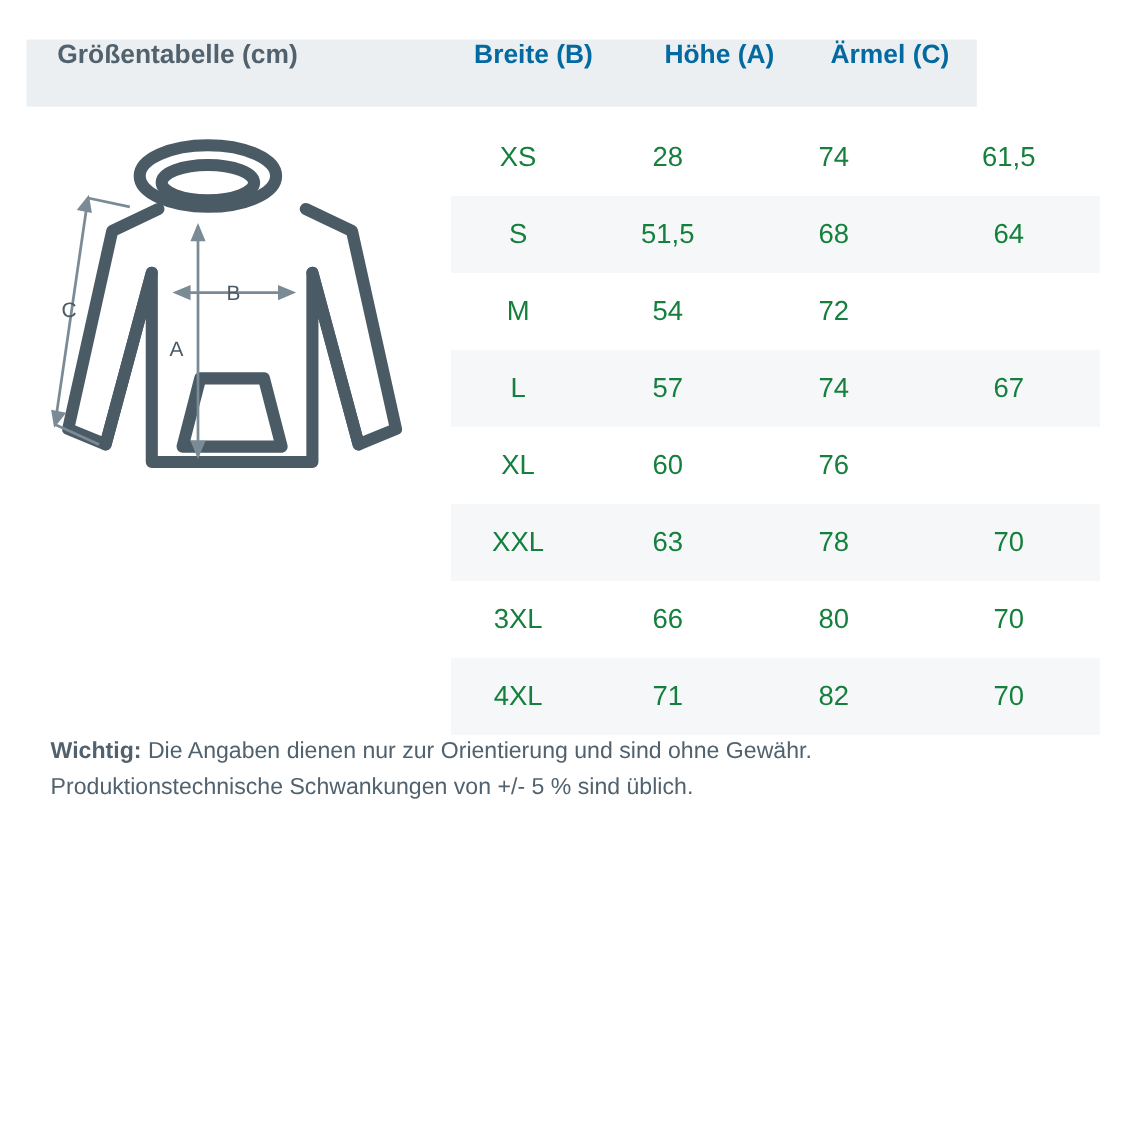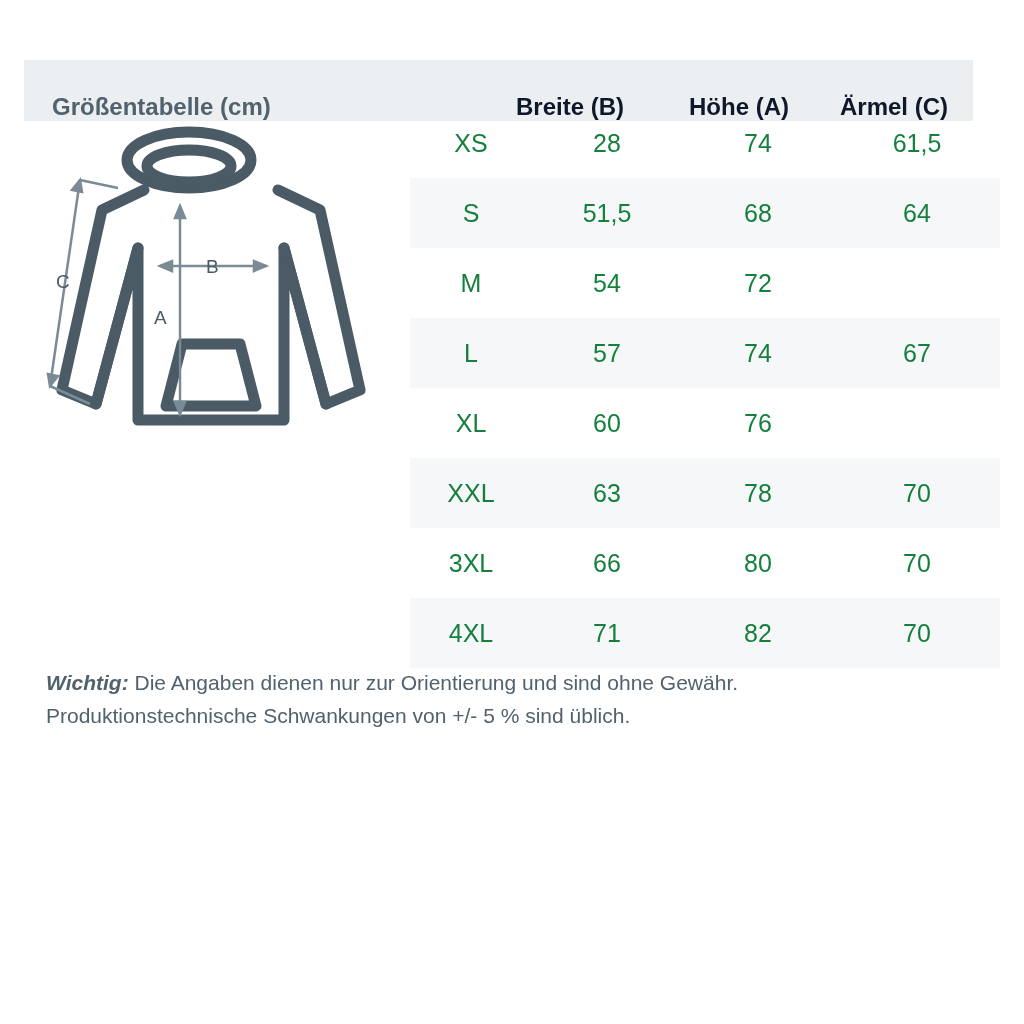--- a/index.html
+++ b/index.html
@@ -26,12 +26,11 @@
     position: absolute;
     left: 24px;
     top: 36px;
-    width: 949px;
+    width: 864px;
     height: 61px;
     background: #eceff1;
     display: flex;
-    align-items: flex-end;
-    margin-top: 24px;
+    align-items: flex-start;
   }
   .header-title {
     font-size: 24px;

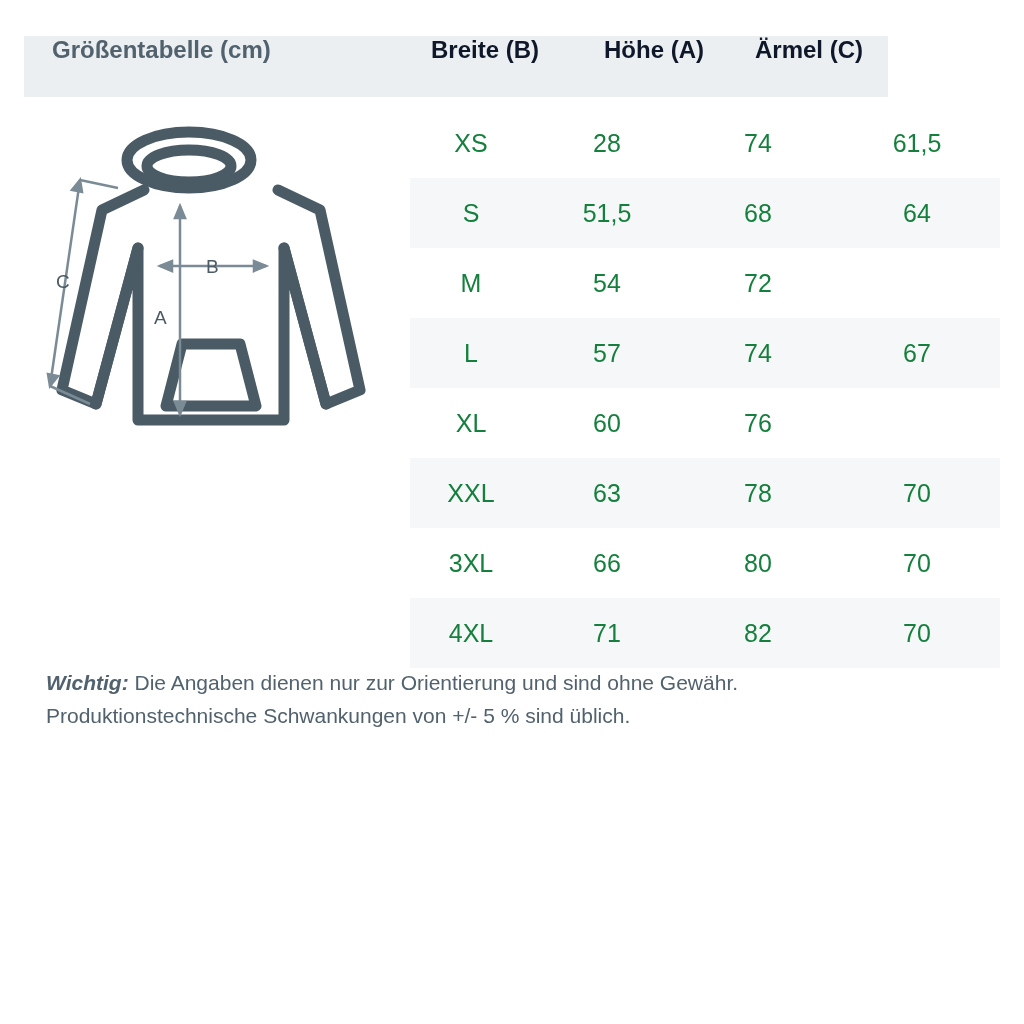--- a/index.html
+++ b/index.html
@@ -48,7 +48,7 @@
   .header-col {
     font-size: 24px;
     font-weight: bold;
-    color: #0f172a;
+    color: #0369a1;
     text-align: center;
     white-space: nowrap;
   }

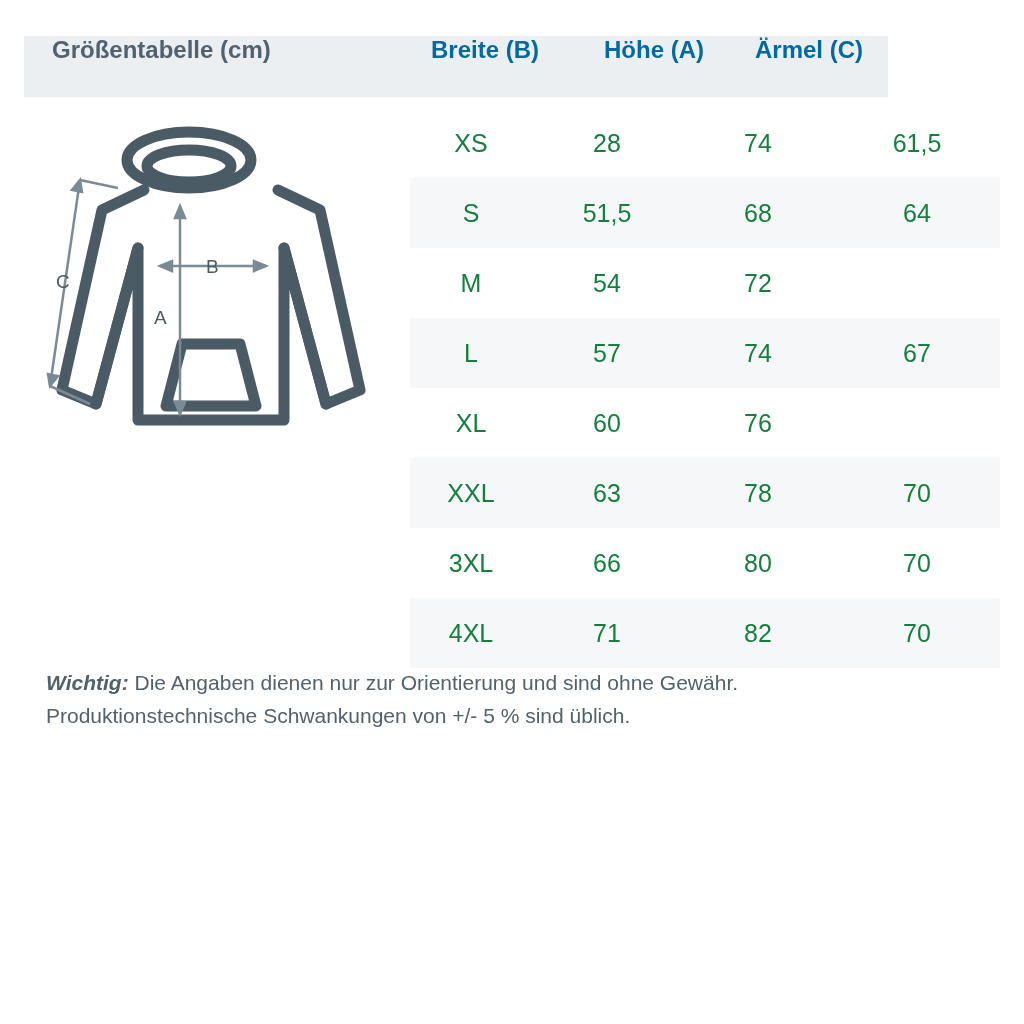--- a/index.html
+++ b/index.html
@@ -92,7 +92,7 @@
     line-height: 33px;
     color: #51626e;
   }
-  .note b { font-weight: bold; font-style: italic; }
+  .note b { font-weight: bold; }
 
   
   .illu {

